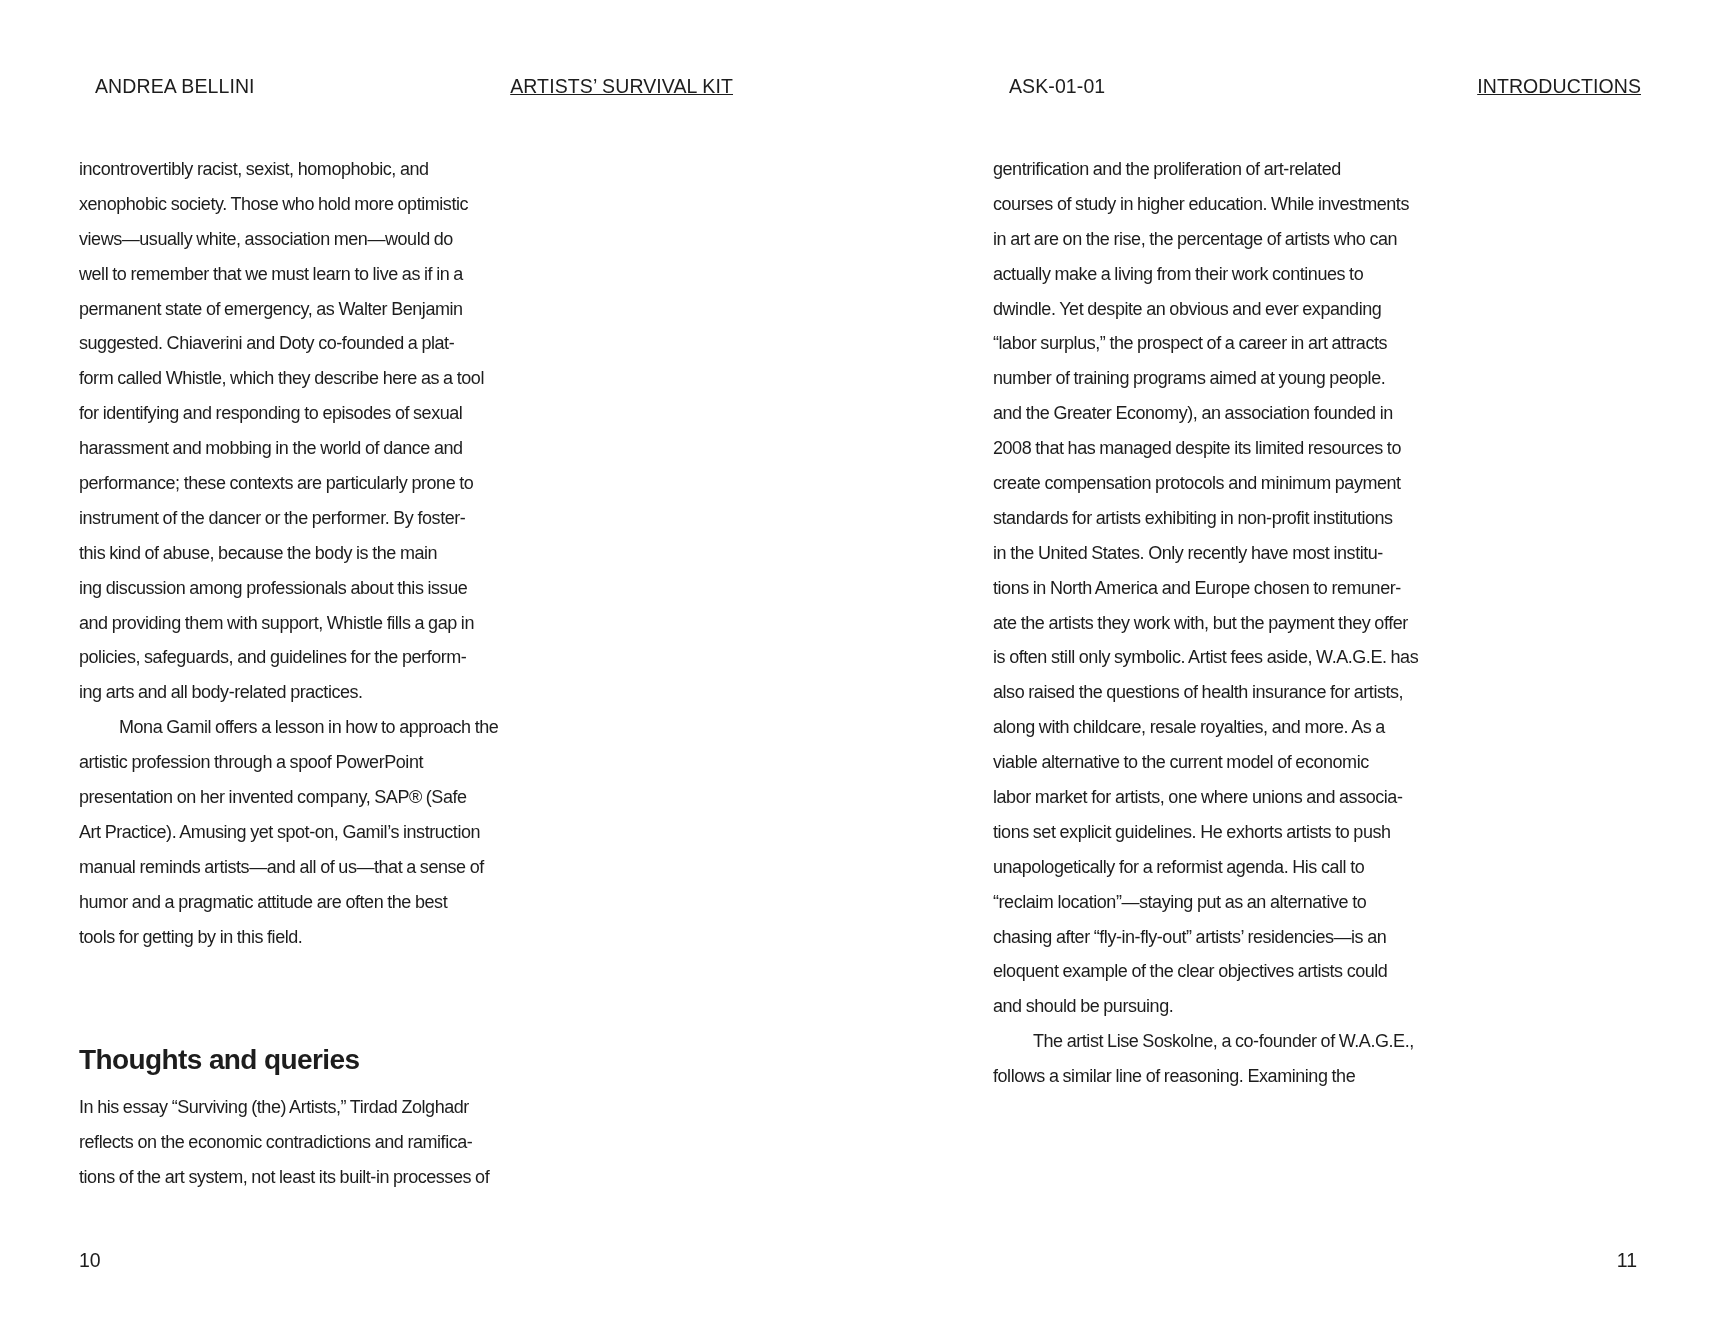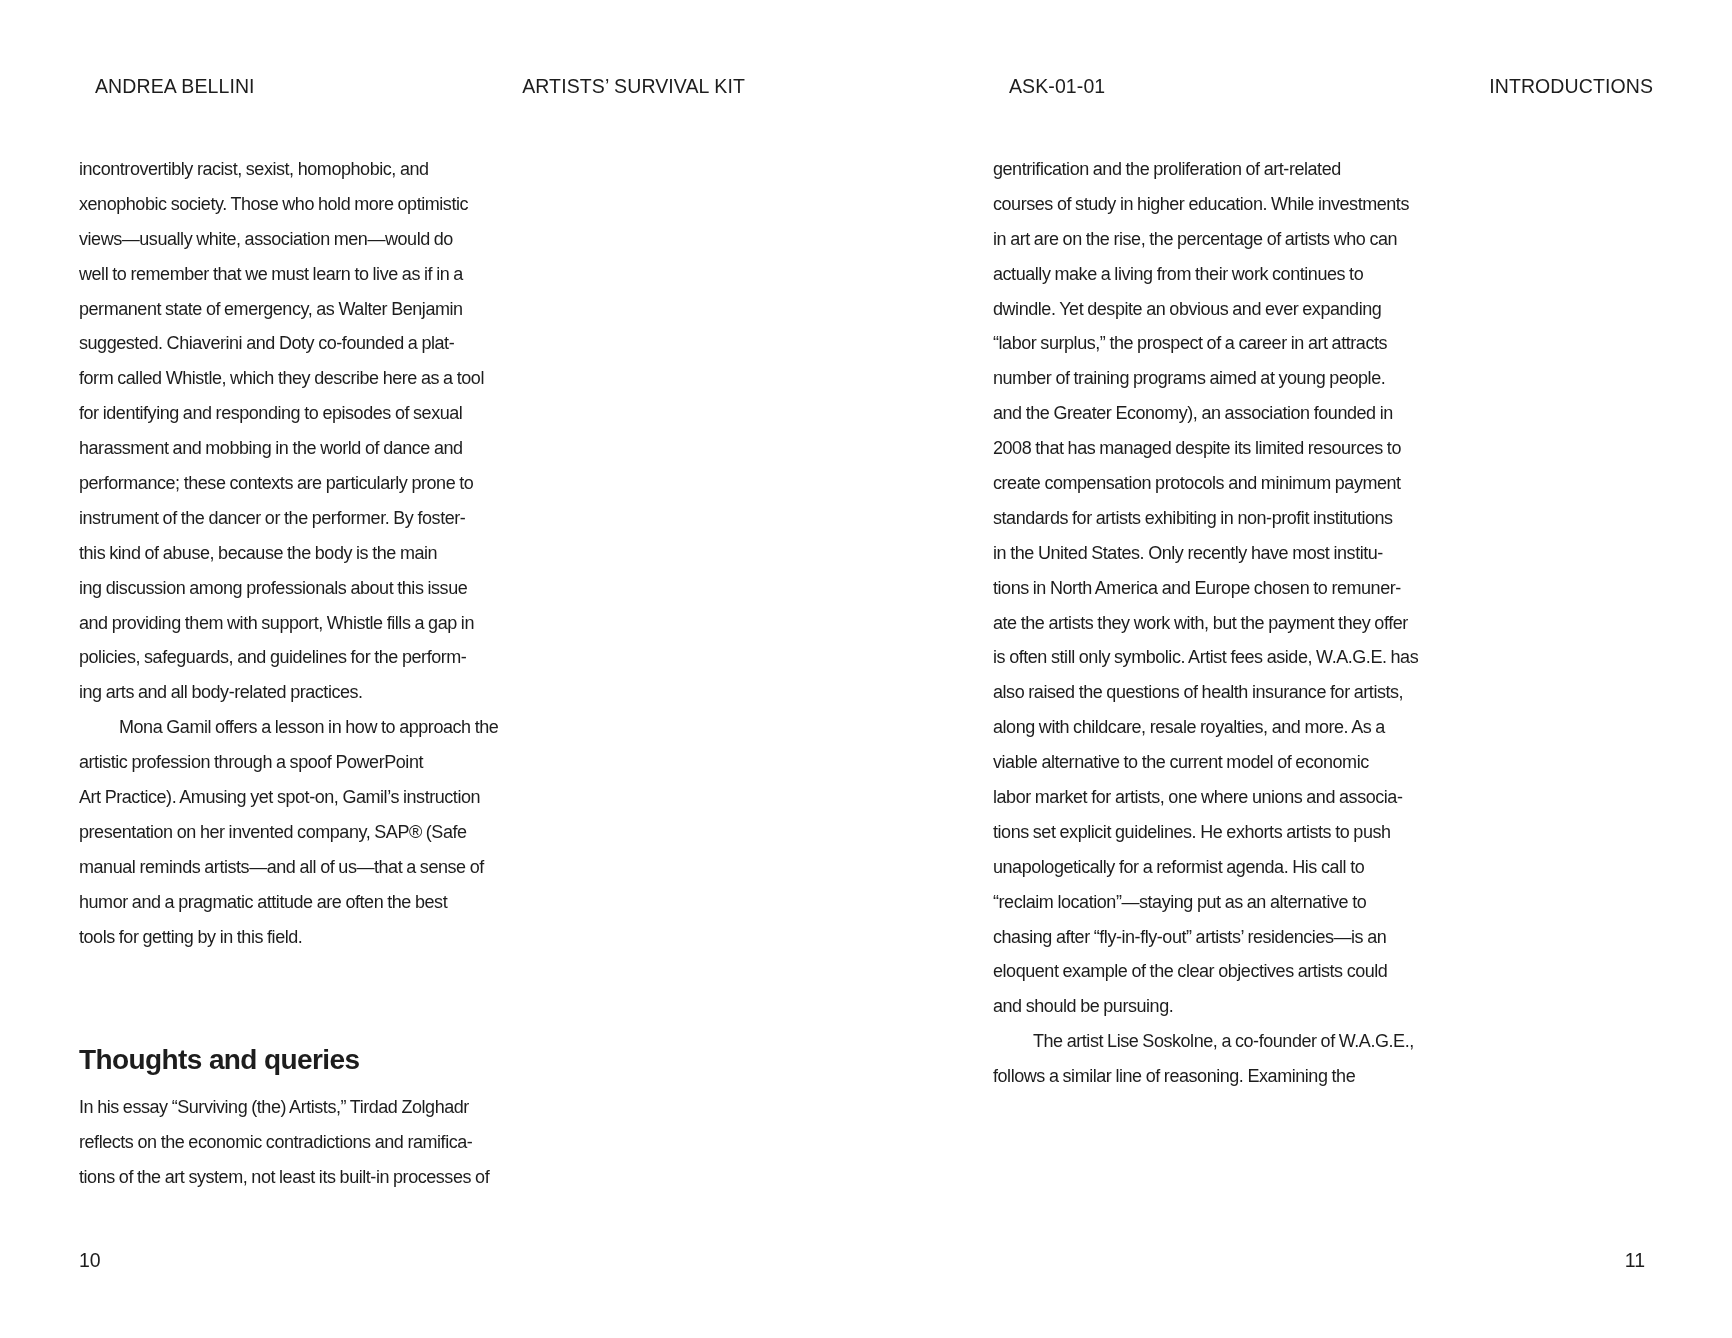--- a/index.html
+++ b/index.html
@@ -18,7 +18,7 @@
     text-transform: uppercase; font-weight: 500;
   }
   .running-head .rh-left { position: absolute; left: 16px; top: 0; white-space: nowrap; }
-  .running-head .rh-right { position: absolute; right: 0; top: 0; white-space: nowrap; }
+  .running-head .rh-right { position: absolute; right: 12px; top: 0; white-space: nowrap; text-decoration: underline; }
 
   .body-text {
     position: absolute; left: 0; right: 0; top: 152px;

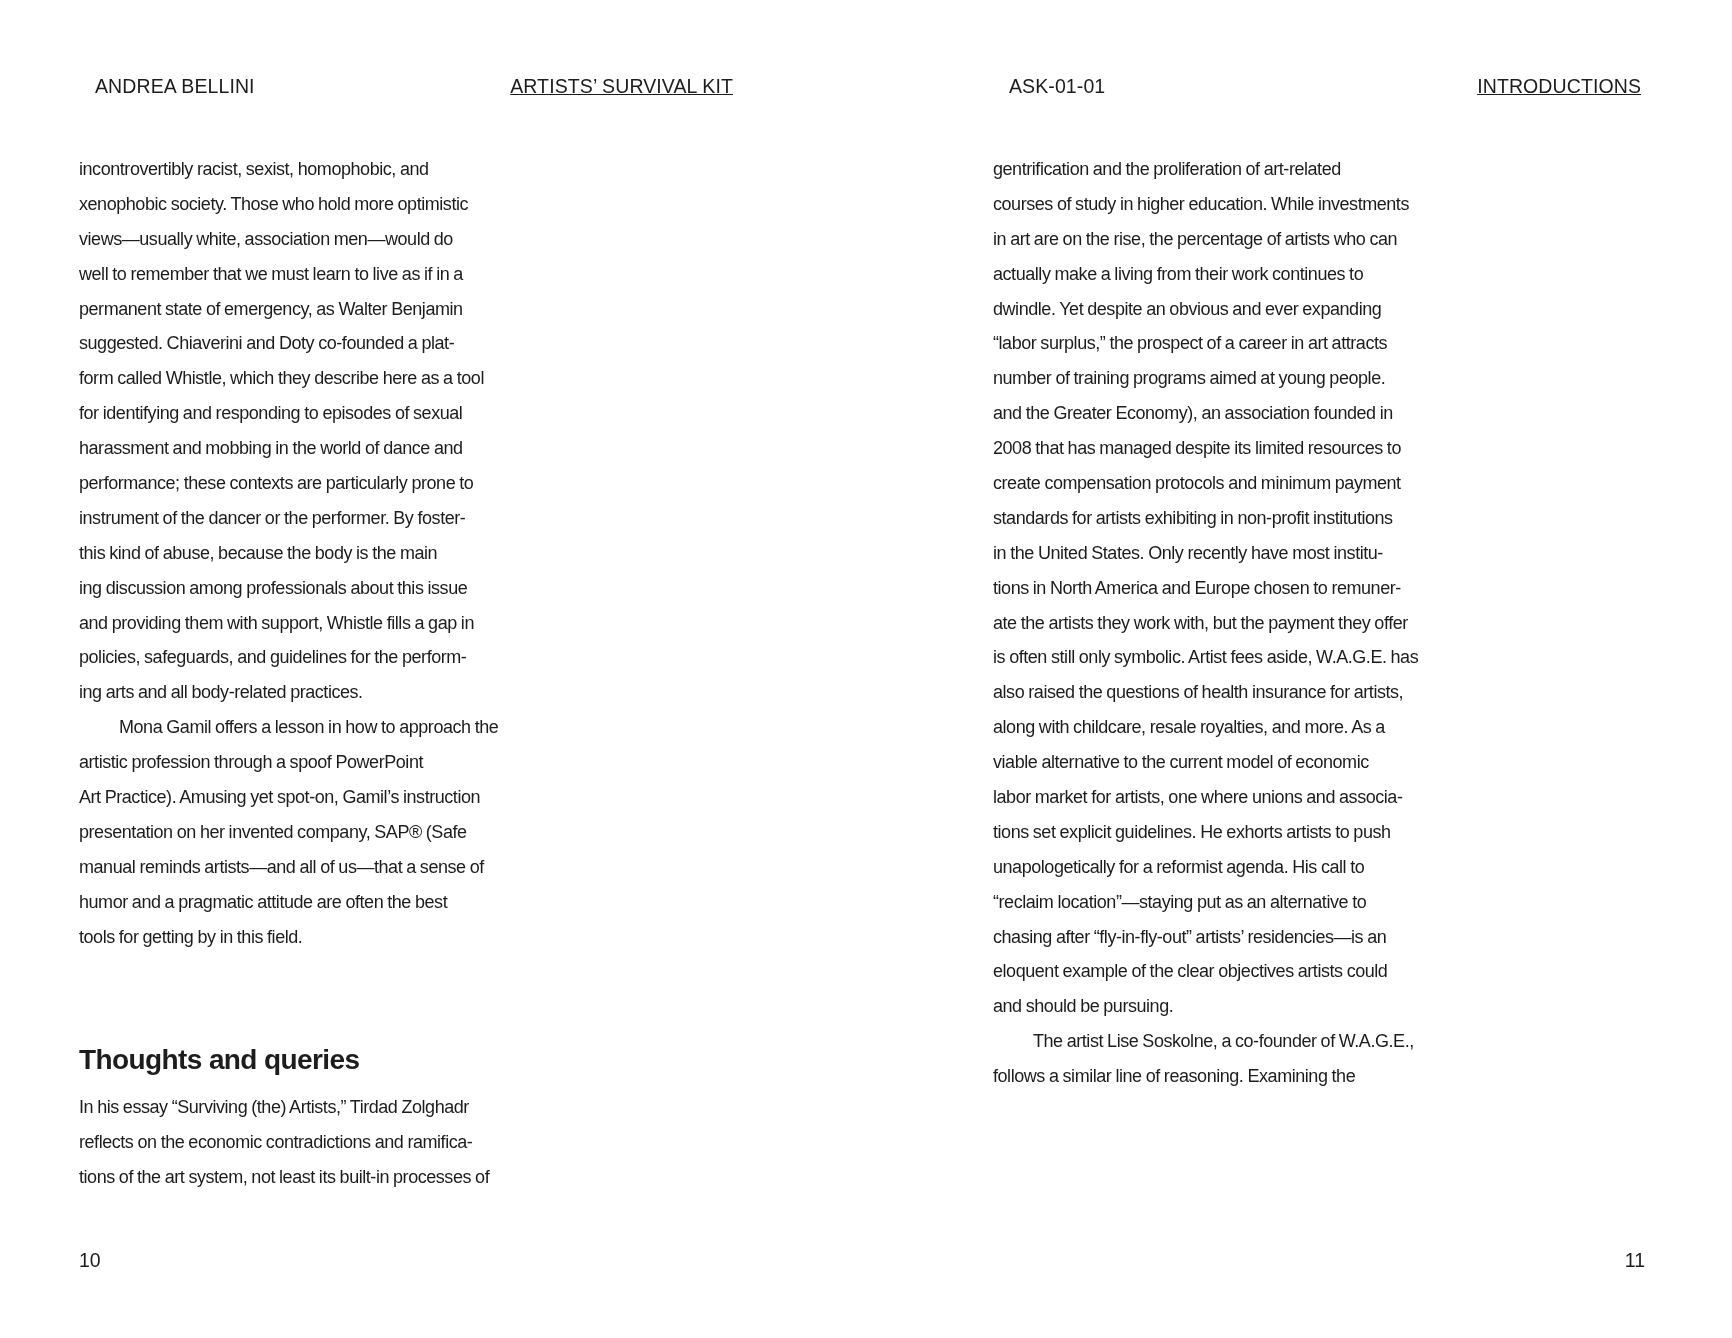--- a/index.html
+++ b/index.html
@@ -69,8 +69,8 @@
       <span class="line">ing arts and all body-related practices.</span>
       <span class="line indent">Mona Gamil offers a lesson in how to approach the</span>
       <span class="line">artistic profession through a spoof PowerPoint</span>
+      <span class="line">presentation on her invented company, SAP® (Safe</span>
       <span class="line">Art Practice). Amusing yet spot-on, Gamil’s instruction</span>
-      <span class="line">presentation on her invented company, SAP® (Safe</span>
       <span class="line">manual reminds artists—and all of us—that a sense of</span>
       <span class="line">humor and a pragmatic attitude are often the best</span>
       <span class="line">tools for getting by in this field.</span>

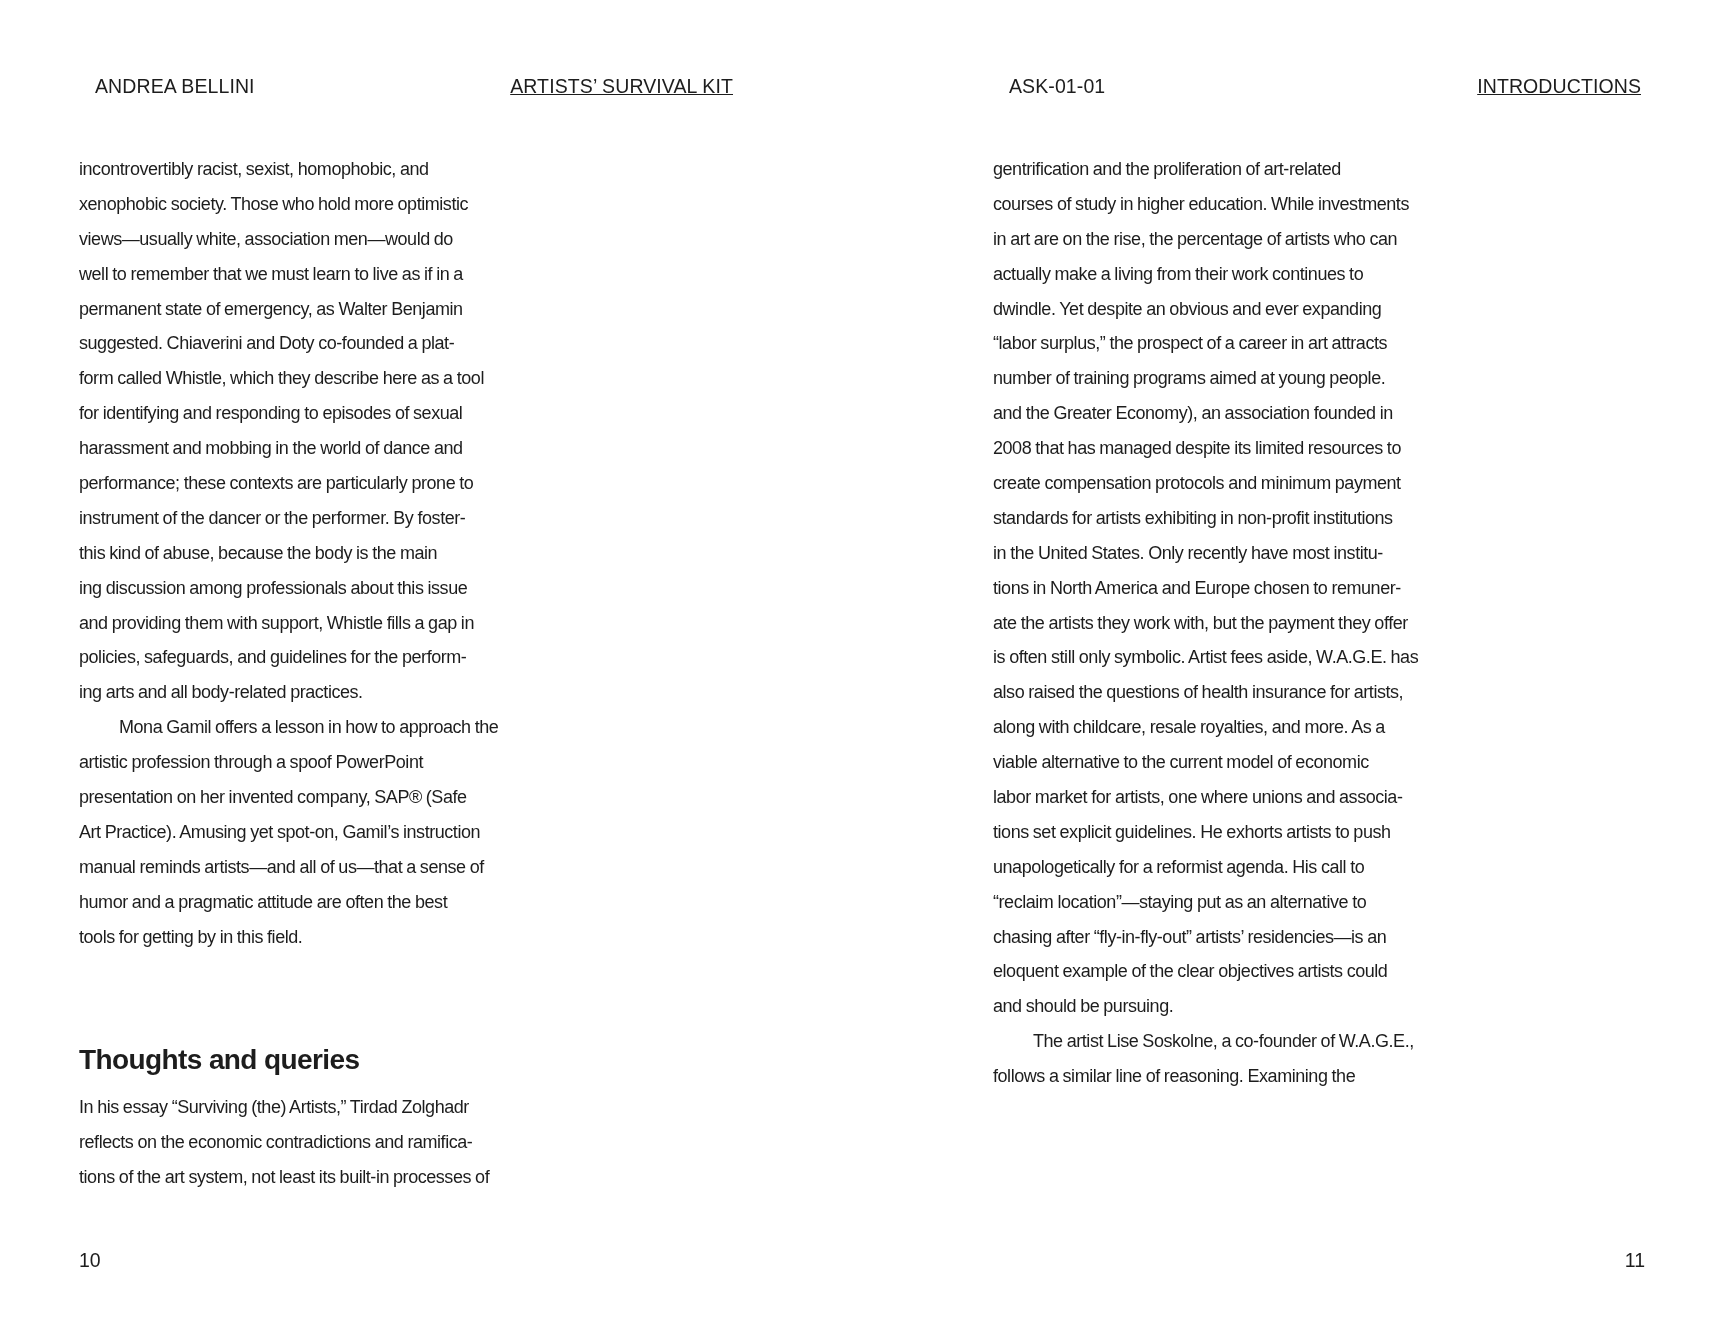--- a/index.html
+++ b/index.html
@@ -39,7 +39,7 @@
     position: absolute; top: 1248px; font-size: 19.5px; line-height: 24px; font-weight: 500;
   }
   .page-left .folio { left: 0; }
-  .page-right .folio { right: 8px; margin-left: 40px; }
+  .page-right .folio { right: 16px; margin-left: 40px; }
 </style>
 </head>
 <body>

